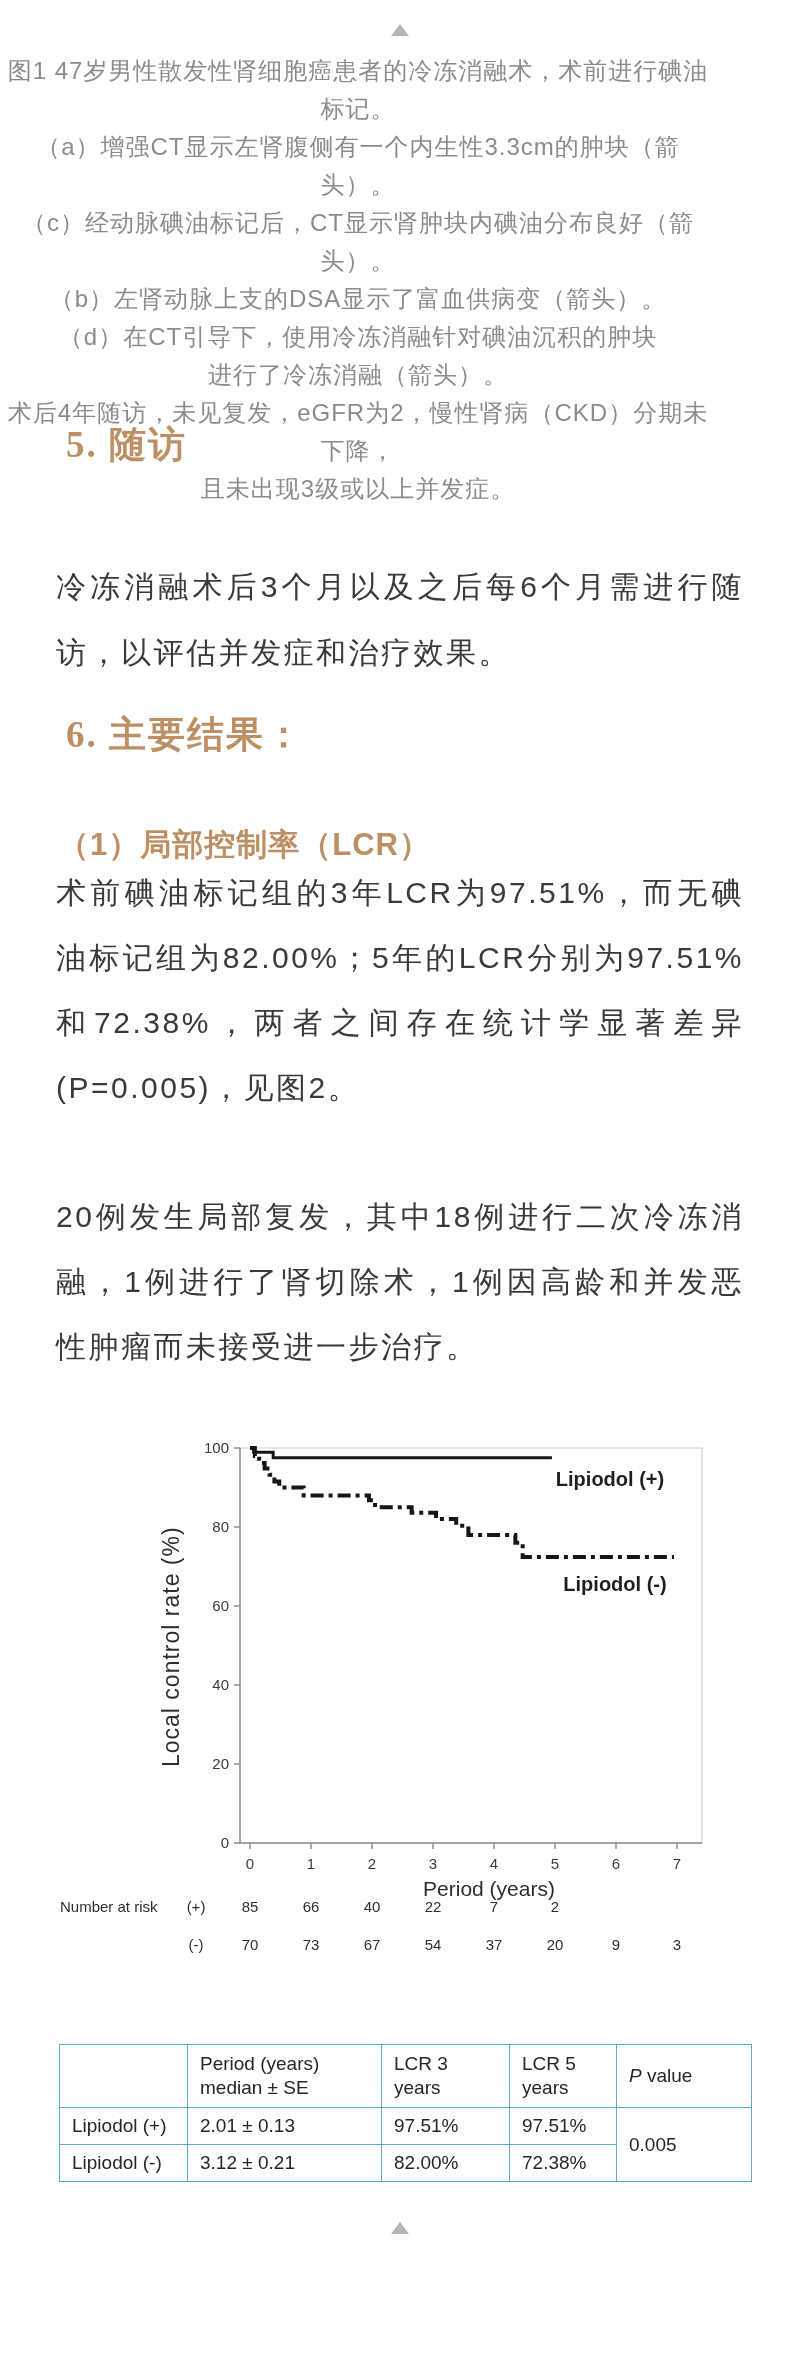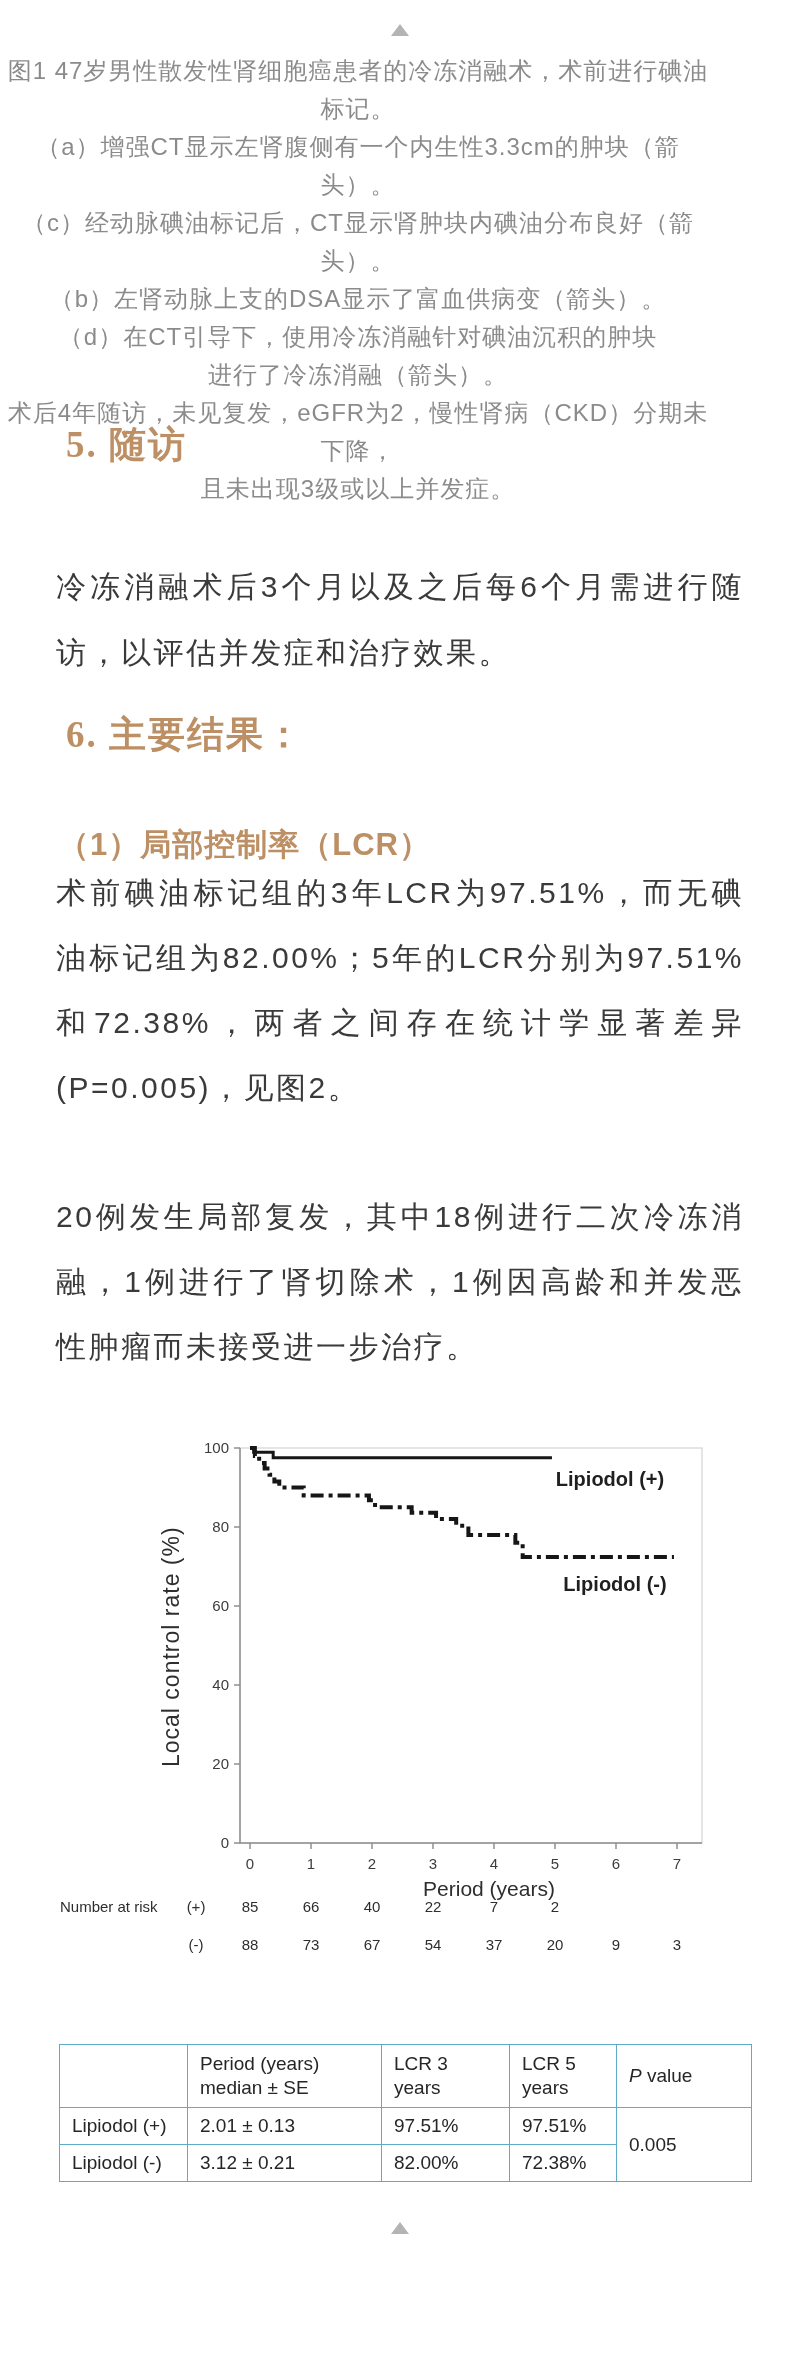--- a/index.html
+++ b/index.html
@@ -148,7 +148,7 @@
         <span class="nar-val" style="left: 411px; top: 500px;">22</span>
         <span class="nar-val" style="left: 472px; top: 500px;">7</span>
         <span class="nar-val" style="left: 533px; top: 500px;">2</span>
-        <span class="nar-val" style="left: 228px; top: 538px;">88</span>
+        <span class="nar-val" style="left: 228px; top: 538px;">70</span>
         <span class="nar-val" style="left: 289px; top: 538px;">73</span>
         <span class="nar-val" style="left: 350px; top: 538px;">67</span>
         <span class="nar-val" style="left: 411px; top: 538px;">54</span>

